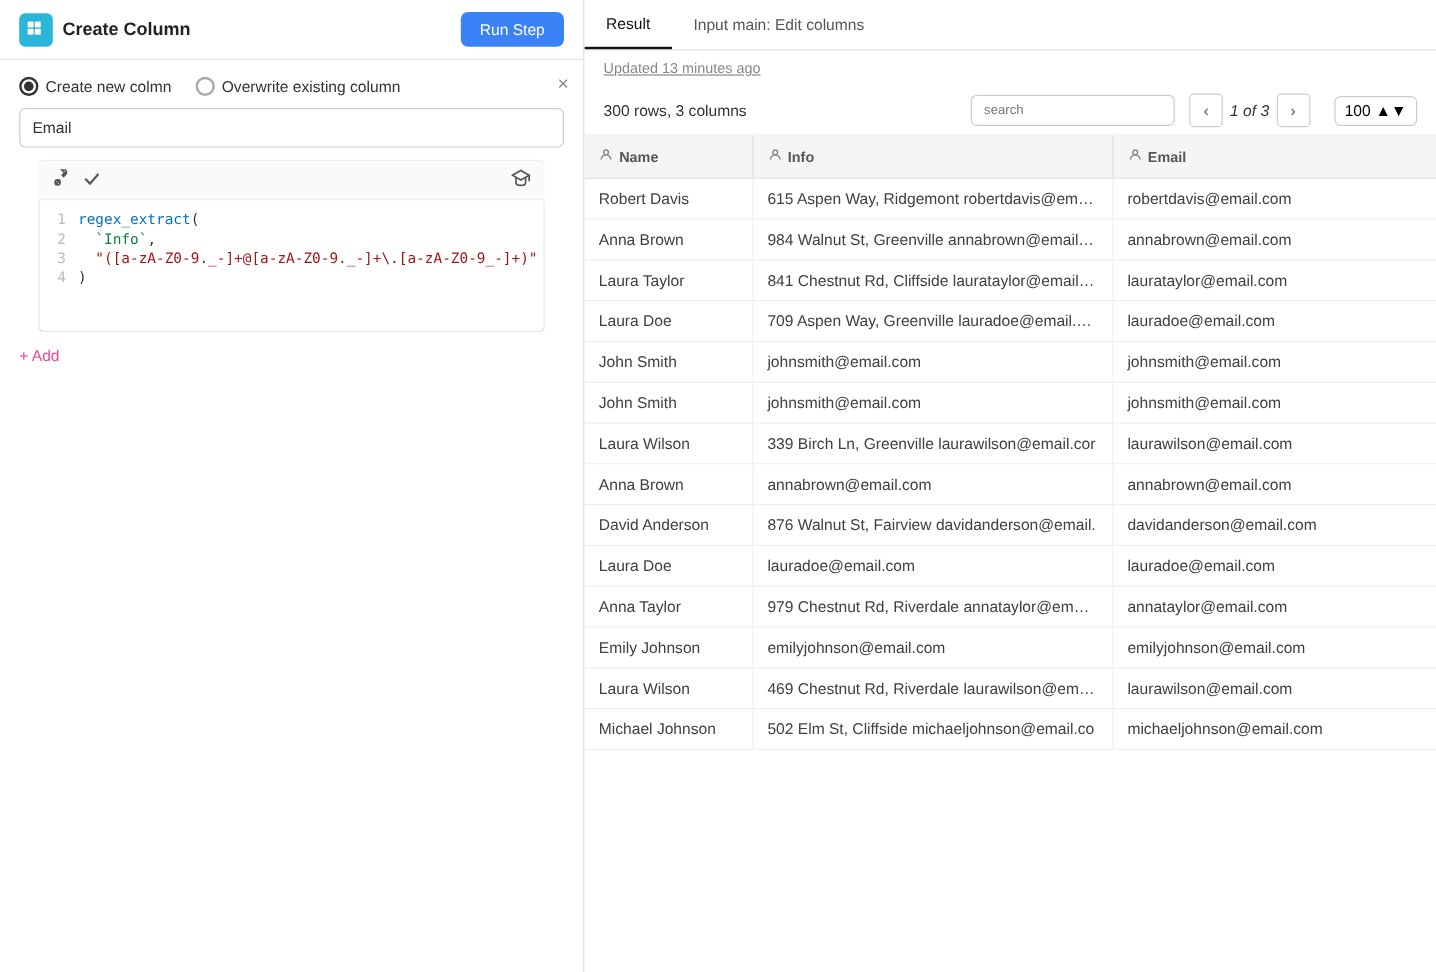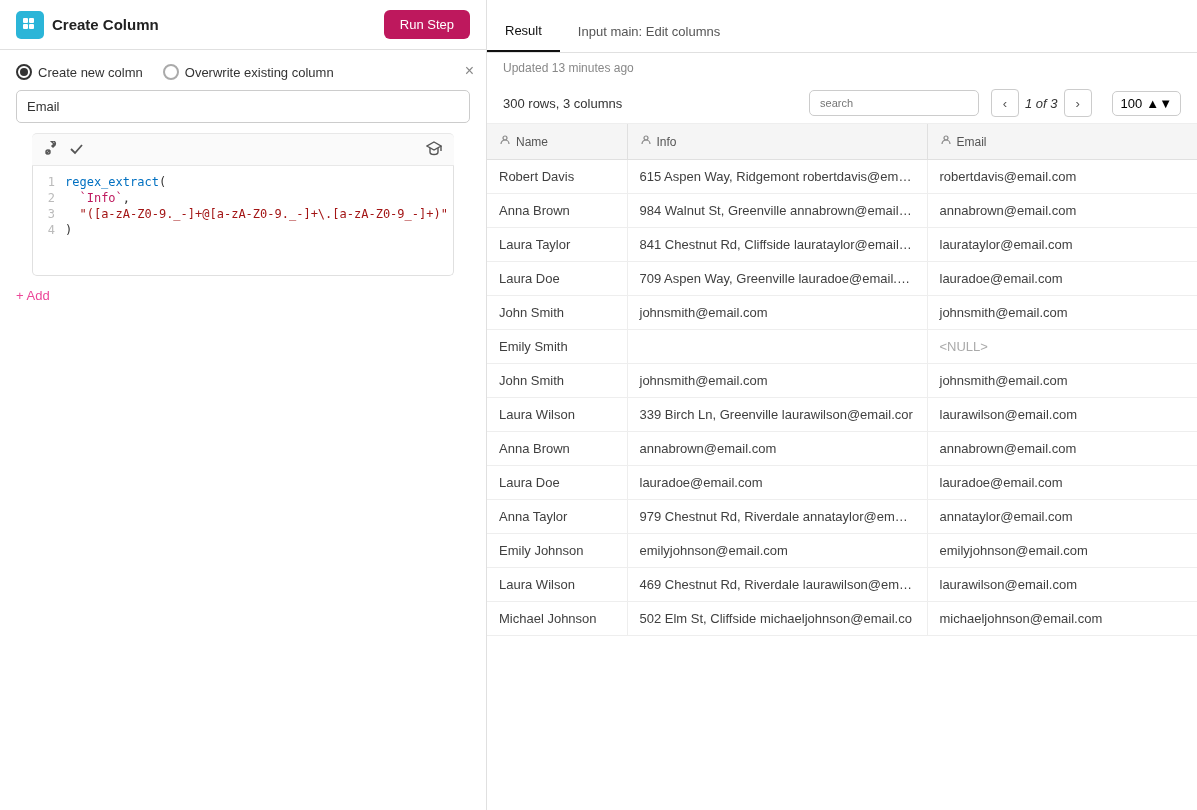--- a/index.html
+++ b/index.html
@@ -11,7 +11,7 @@
     .left-header-left { display: flex; align-items: center; gap: 8px; }
     .app-icon { width: 28px; height: 28px; background: #2bb5d8; border-radius: 5px; display: flex; align-items: center; justify-content: center; color: #fff; font-size: 14px; }
     .page-title-text { font-size: 15px; font-weight: 600; color: #222; }
-    .run-step-btn { background: #be185d; color: #fff; border: none; border-radius: 6px; padding: 7px 16px; font-size: 13px; font-weight: 500; cursor: pointer; }
+    .run-step-btn { background: #3b82f6; color: #fff; border: none; border-radius: 6px; padding: 7px 16px; font-size: 13px; font-weight: 500; cursor: pointer; }
 
     .radio-row { display: flex; gap: 20px; padding: 14px 16px 10px; position: relative; }
     .radio-option { display: flex; align-items: center; gap: 6px; cursor: pointer; }

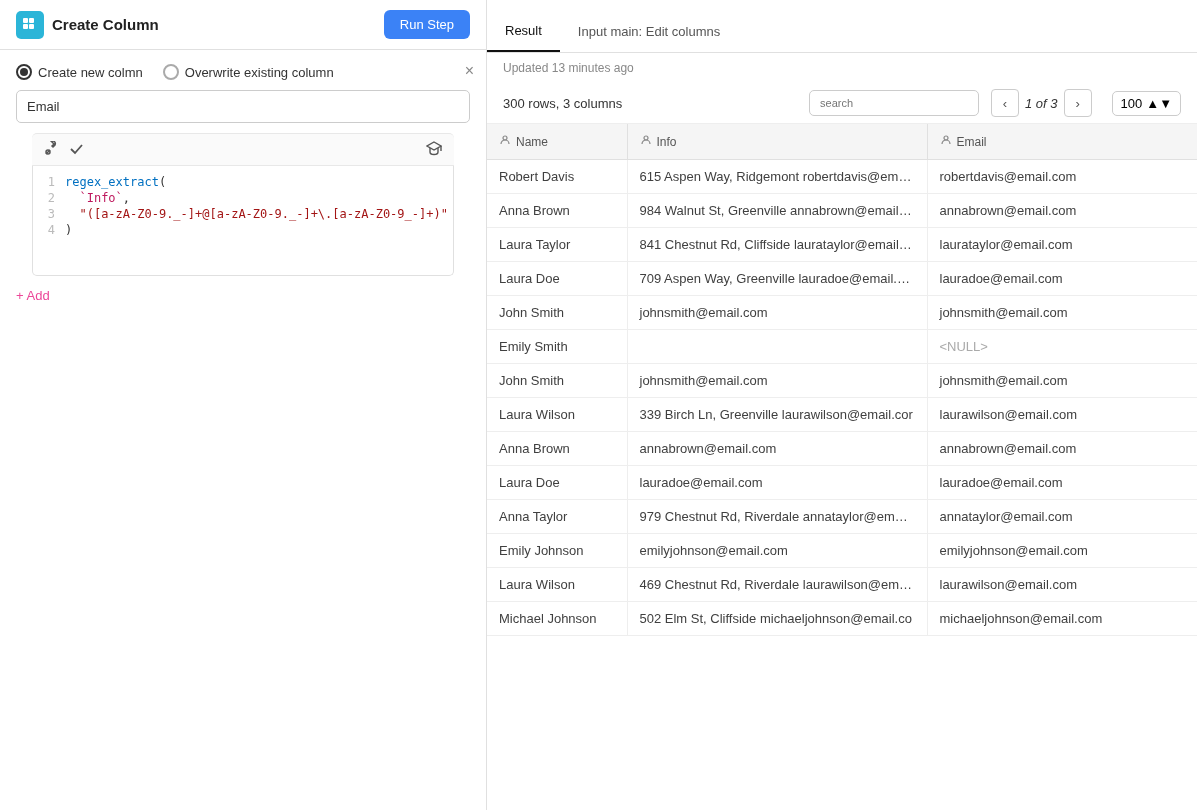--- a/index.html
+++ b/index.html
@@ -41,7 +41,7 @@
 
     
     .right-panel { flex: 1; display: flex; flex-direction: column; overflow: hidden; }
-    .right-header { display: flex; align-items: center; gap: 0; border-bottom: 1px solid #e0e0e0; padding: 0; margin-top: 11px; }
+    .right-header { display: flex; align-items: center; gap: 0; border-bottom: 1px solid #e0e0e0; padding: 0; }
     .tab-btn { padding: 12px 18px; font-size: 13px; cursor: pointer; border: none; background: none; border-bottom: 2px solid transparent; color: #555; }
     .tab-btn.active { border-bottom: 2px solid #111; color: #111; font-weight: 500; }
     .tab-link { padding: 12px 18px; font-size: 13px; color: #555; cursor: pointer; }

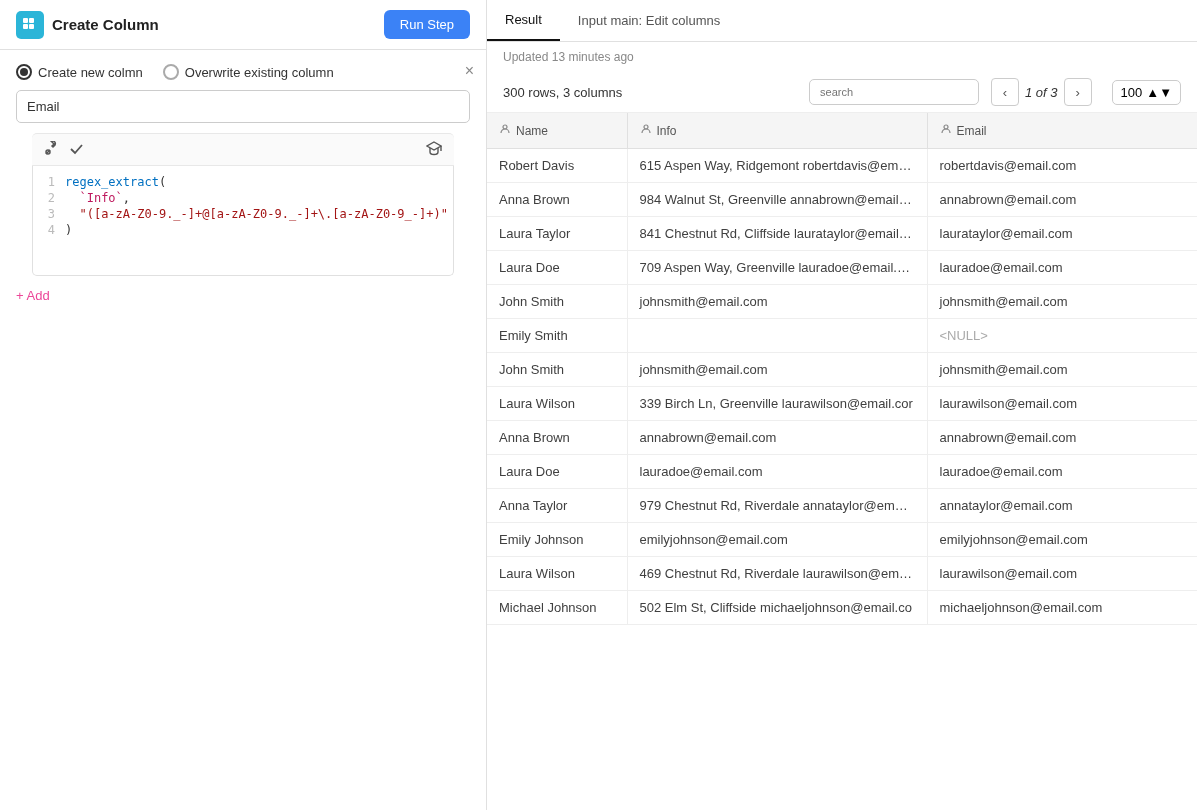--- a/index.html
+++ b/index.html
@@ -47,7 +47,7 @@
     .tab-link { padding: 12px 18px; font-size: 13px; color: #555; cursor: pointer; }
 
     .result-meta { padding: 8px 16px 4px; }
-    .updated-text { font-size: 12px; color: #888; margin-bottom: 4px; }
+    .updated-text { font-size: 12px; color: #888; margin-bottom: 4px; text-decoration: underline; }
     .row-col-bar { display: flex; align-items: center; gap: 12px; padding: 6px 16px 6px; border-bottom: 1px solid #eee; }
     .row-col-text { font-size: 13px; color: #333; flex: 1; }
     .search-input { padding: 6px 10px; border: 1px solid #ccc; border-radius: 5px; font-size: 11px; width: 170px; }

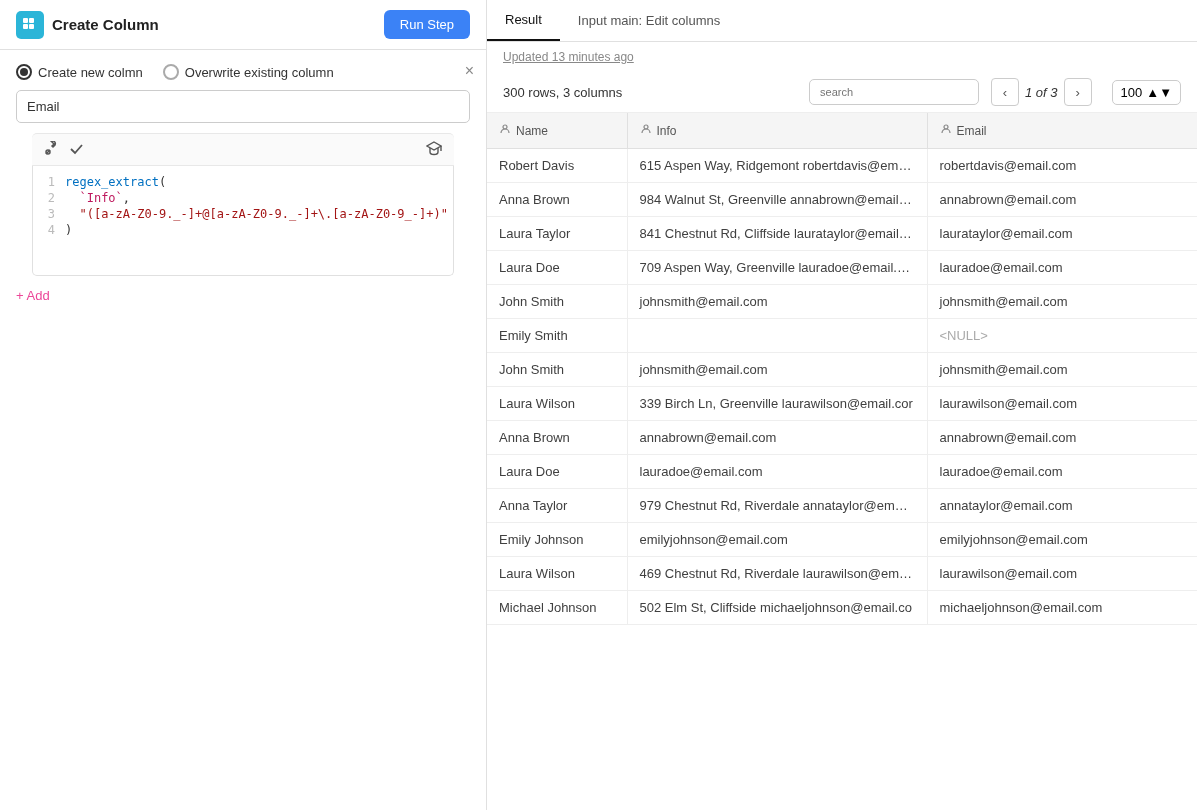--- a/index.html
+++ b/index.html
@@ -60,7 +60,7 @@
     .table-container { flex: 1; overflow-y: auto; overflow-x: hidden; }
     table { width: 100%; border-collapse: collapse; }
     thead tr { background: #f5f5f5; }
-    th { padding: 10px 12px; text-align: left; font-size: 12px; font-weight: 400; color: #555; border-bottom: 1px solid #e0e0e0; border-right: 1px solid #e0e0e0; white-space: nowrap; }
+    th { padding: 10px 12px; text-align: left; font-size: 12px; font-weight: 700; color: #555; border-bottom: 1px solid #e0e0e0; border-right: 1px solid #e0e0e0; white-space: nowrap; }
     th:last-child { border-right: none; }
     td { padding: 9px 12px; border-bottom: 1px solid #eee; border-right: 1px solid #eee; font-size: 13px; color: #404040; max-width: 0; overflow: hidden; text-overflow: ellipsis; white-space: nowrap; }
     td:last-child { border-right: none; }

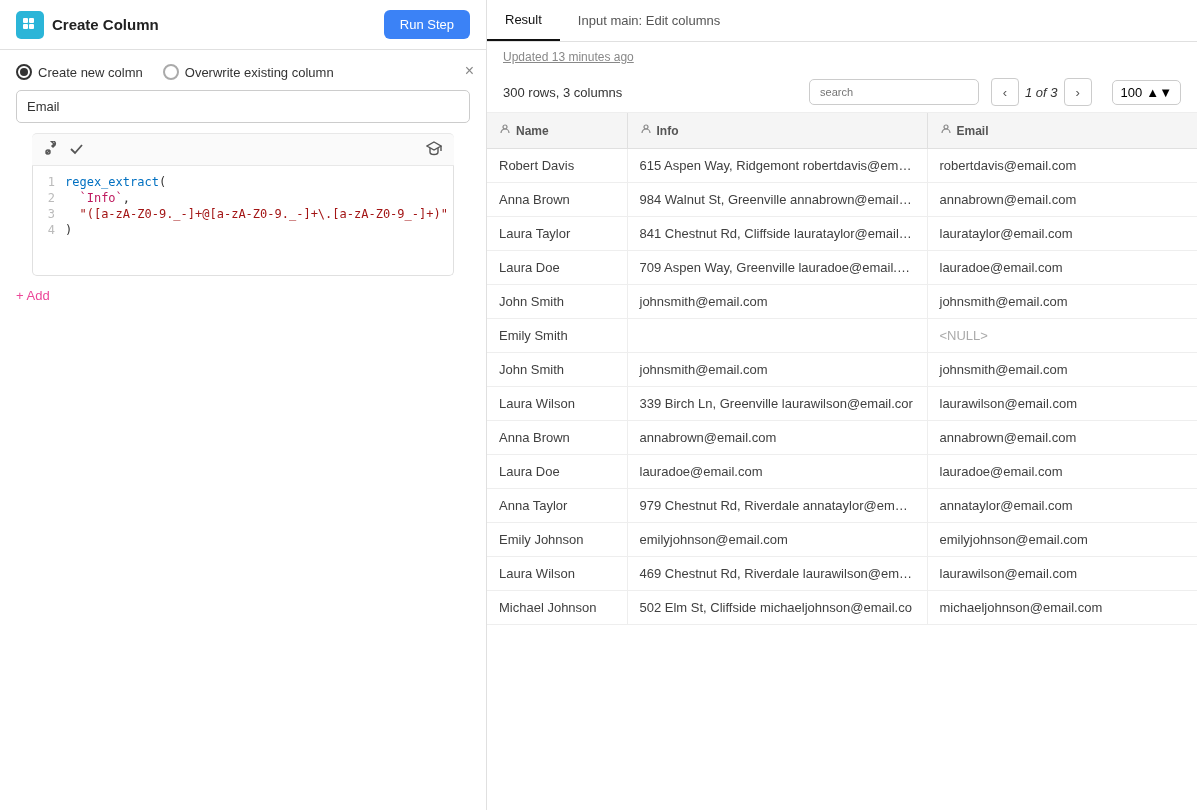--- a/index.html
+++ b/index.html
@@ -32,7 +32,7 @@
     .line-num { width: 32px; text-align: right; padding-right: 10px; color: #bbb; font-family: monospace; font-size: 12px; user-select: none; }
     .line-content { font-family: monospace; font-size: 12px; }
     .kw-blue { color: #0070c1; }
-    .kw-brown { color: #be185d; }
+    .kw-brown { color: #15803d; }
     .kw-string { color: #a31515; }
     .kw-plain { color: #333; }
 

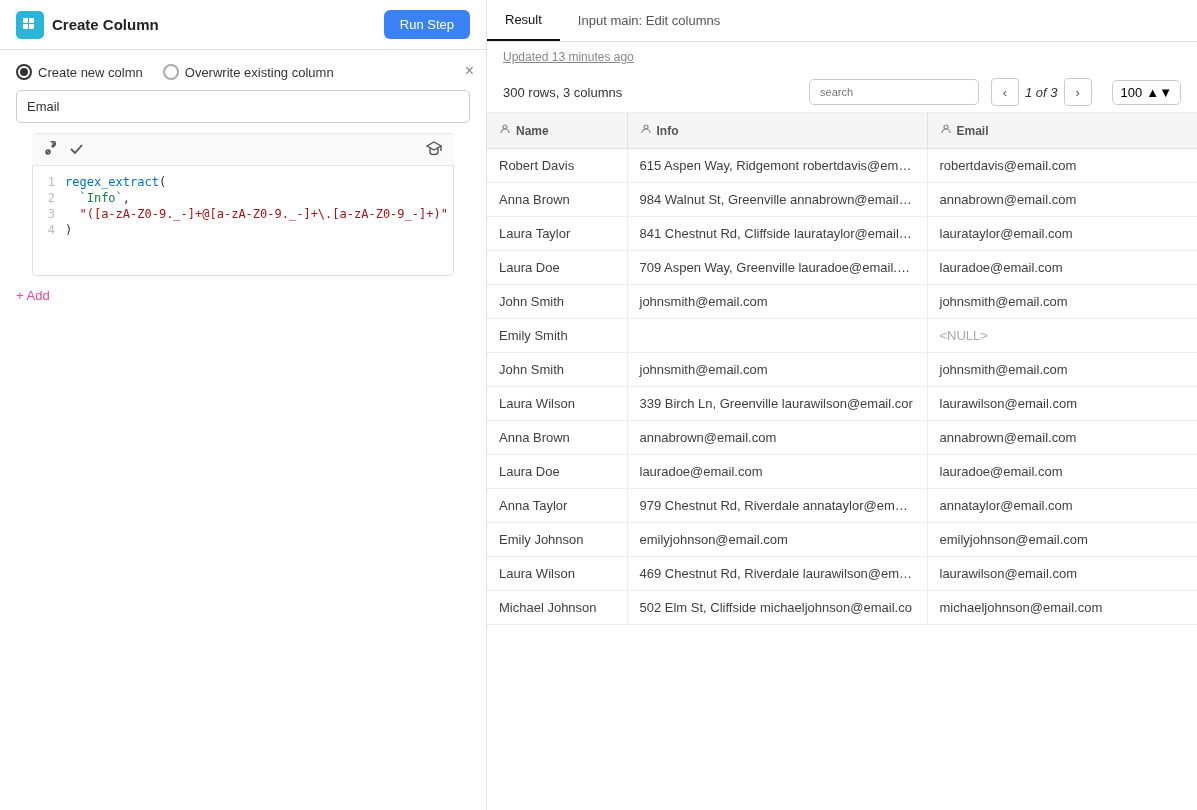--- a/index.html
+++ b/index.html
@@ -235,11 +235,6 @@
             <td>johnsmith@email.com</td>
           </tr>
           <tr>
-            <td>Emily Smith</td>
-            <td></td>
-            <td class="null-val">&lt;NULL&gt;</td>
-          </tr>
-          <tr>
             <td>John Smith</td>
             <td>johnsmith@email.com</td>
             <td>johnsmith@email.com</td>

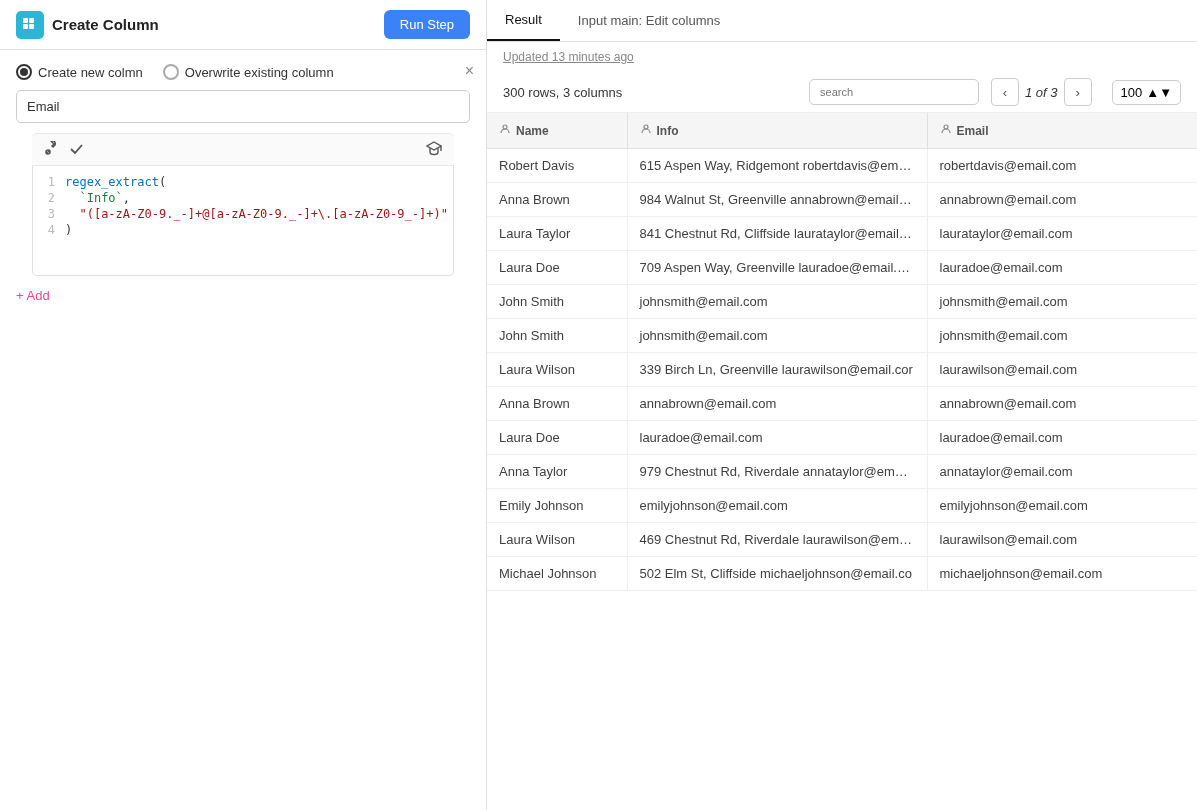--- a/index.html
+++ b/index.html
@@ -250,6 +250,11 @@
             <td>annabrown@email.com</td>
           </tr>
           <tr>
+            <td>David Anderson</td>
+            <td>876 Walnut St, Fairview davidanderson@email.</td>
+            <td>davidanderson@email.com</td>
+          </tr>
+          <tr>
             <td>Laura Doe</td>
             <td>lauradoe@email.com</td>
             <td>lauradoe@email.com</td>

